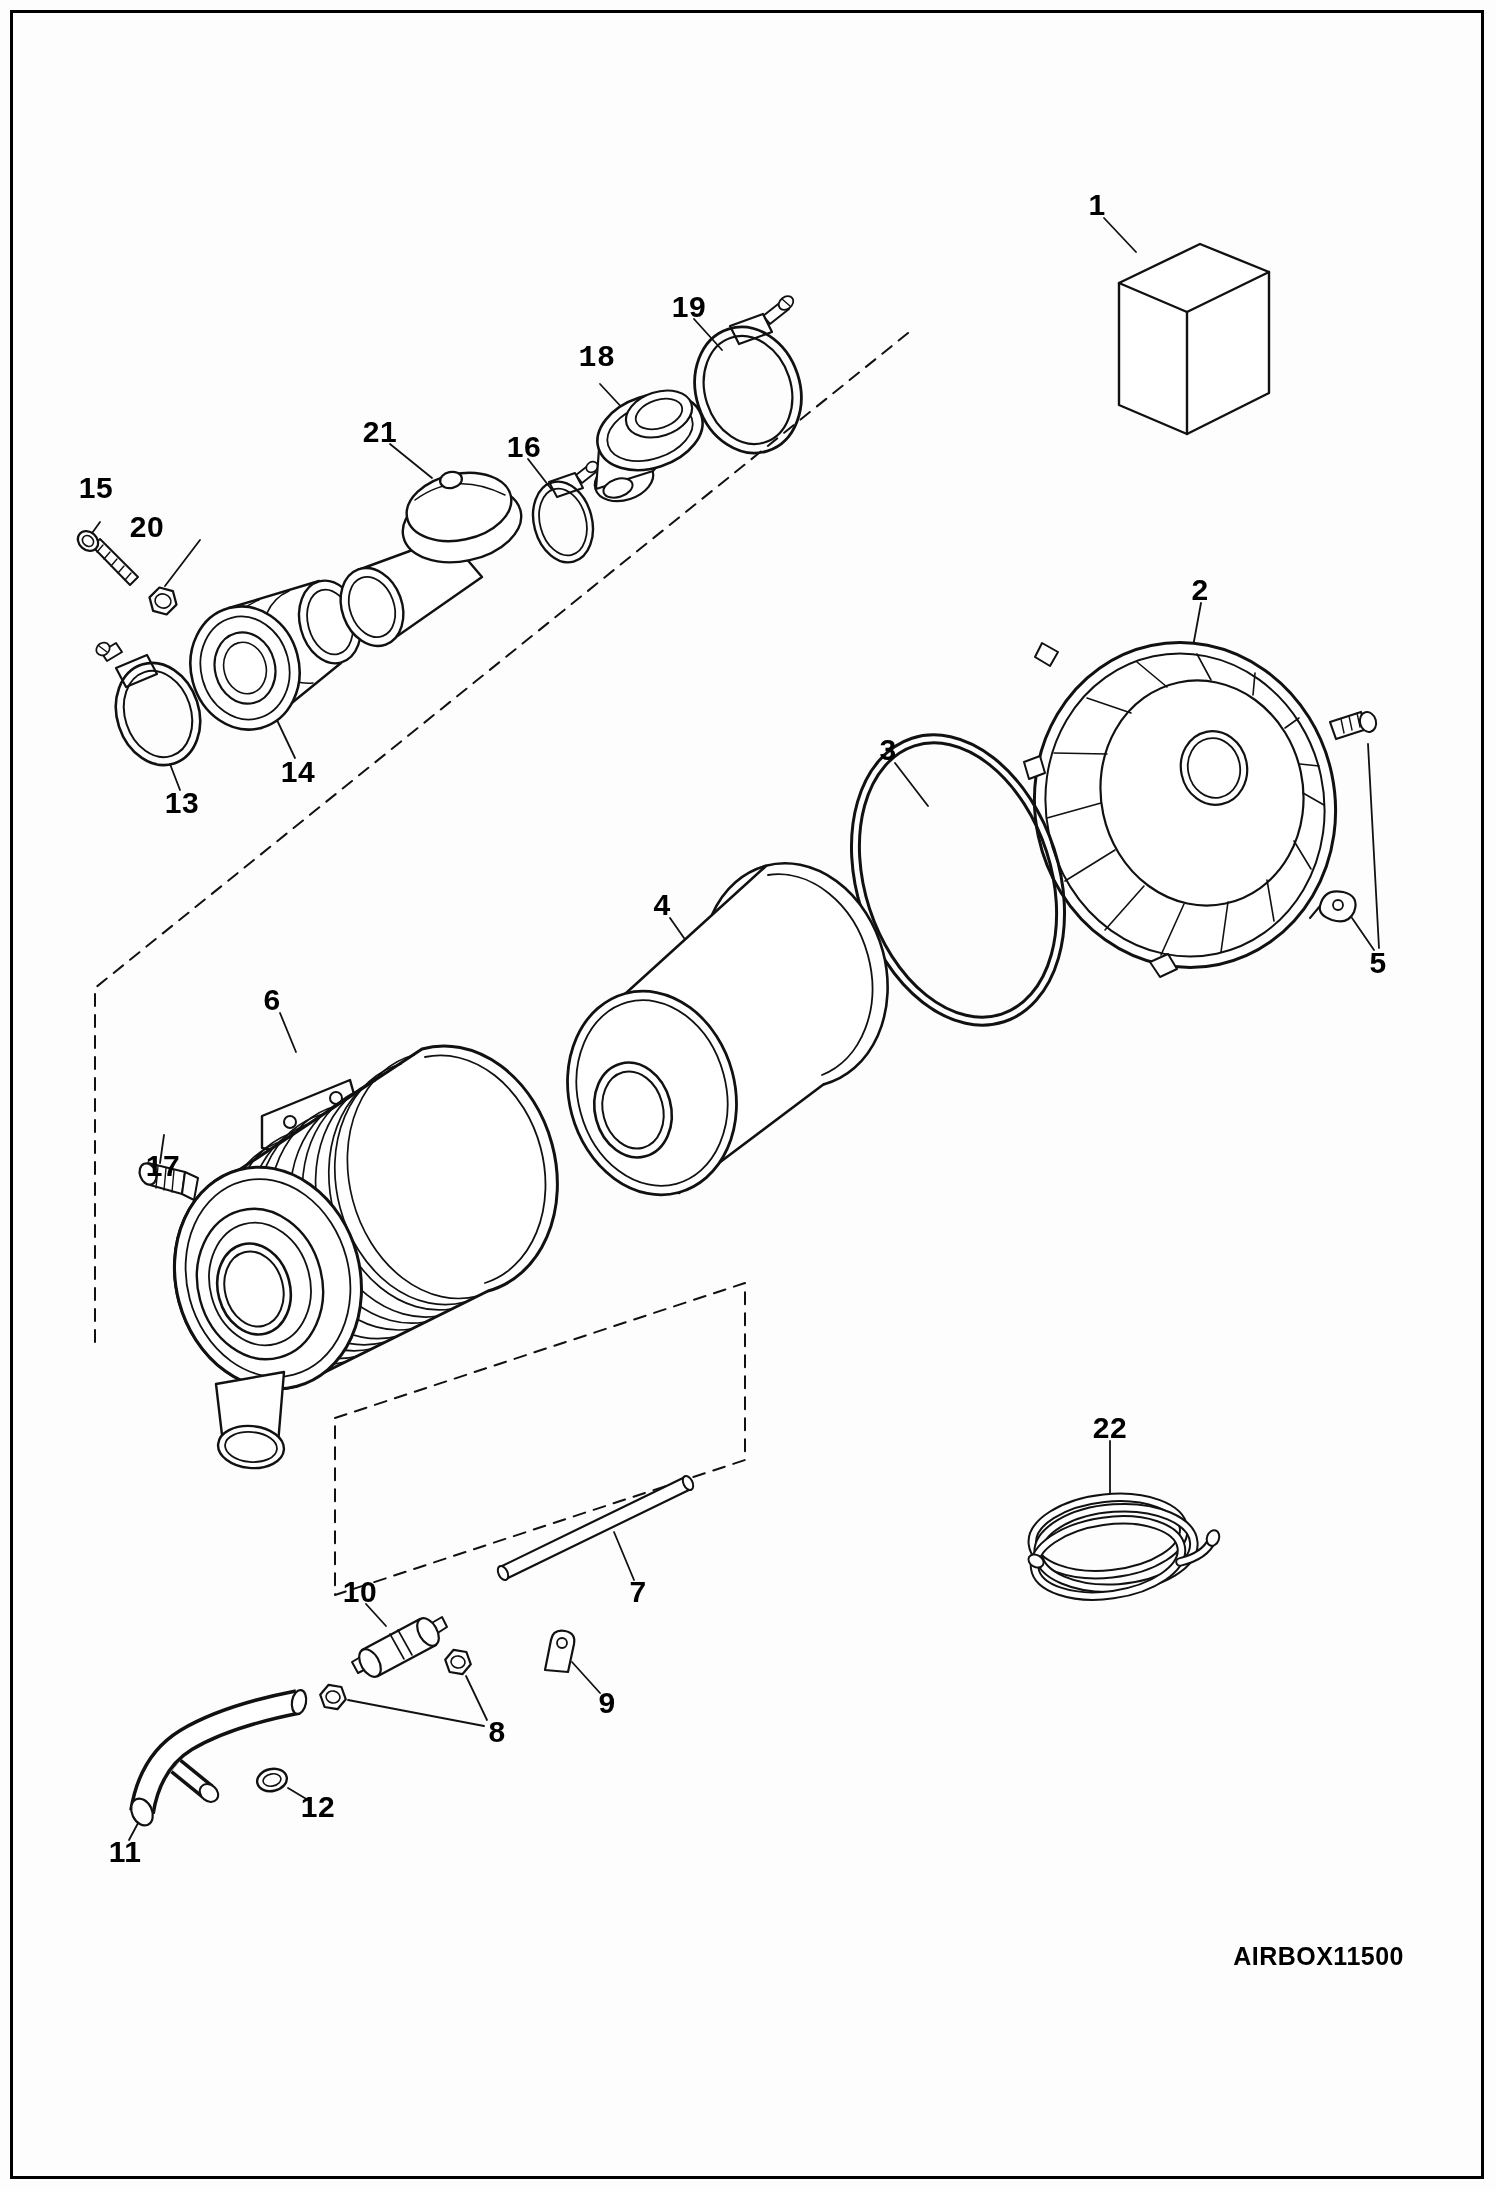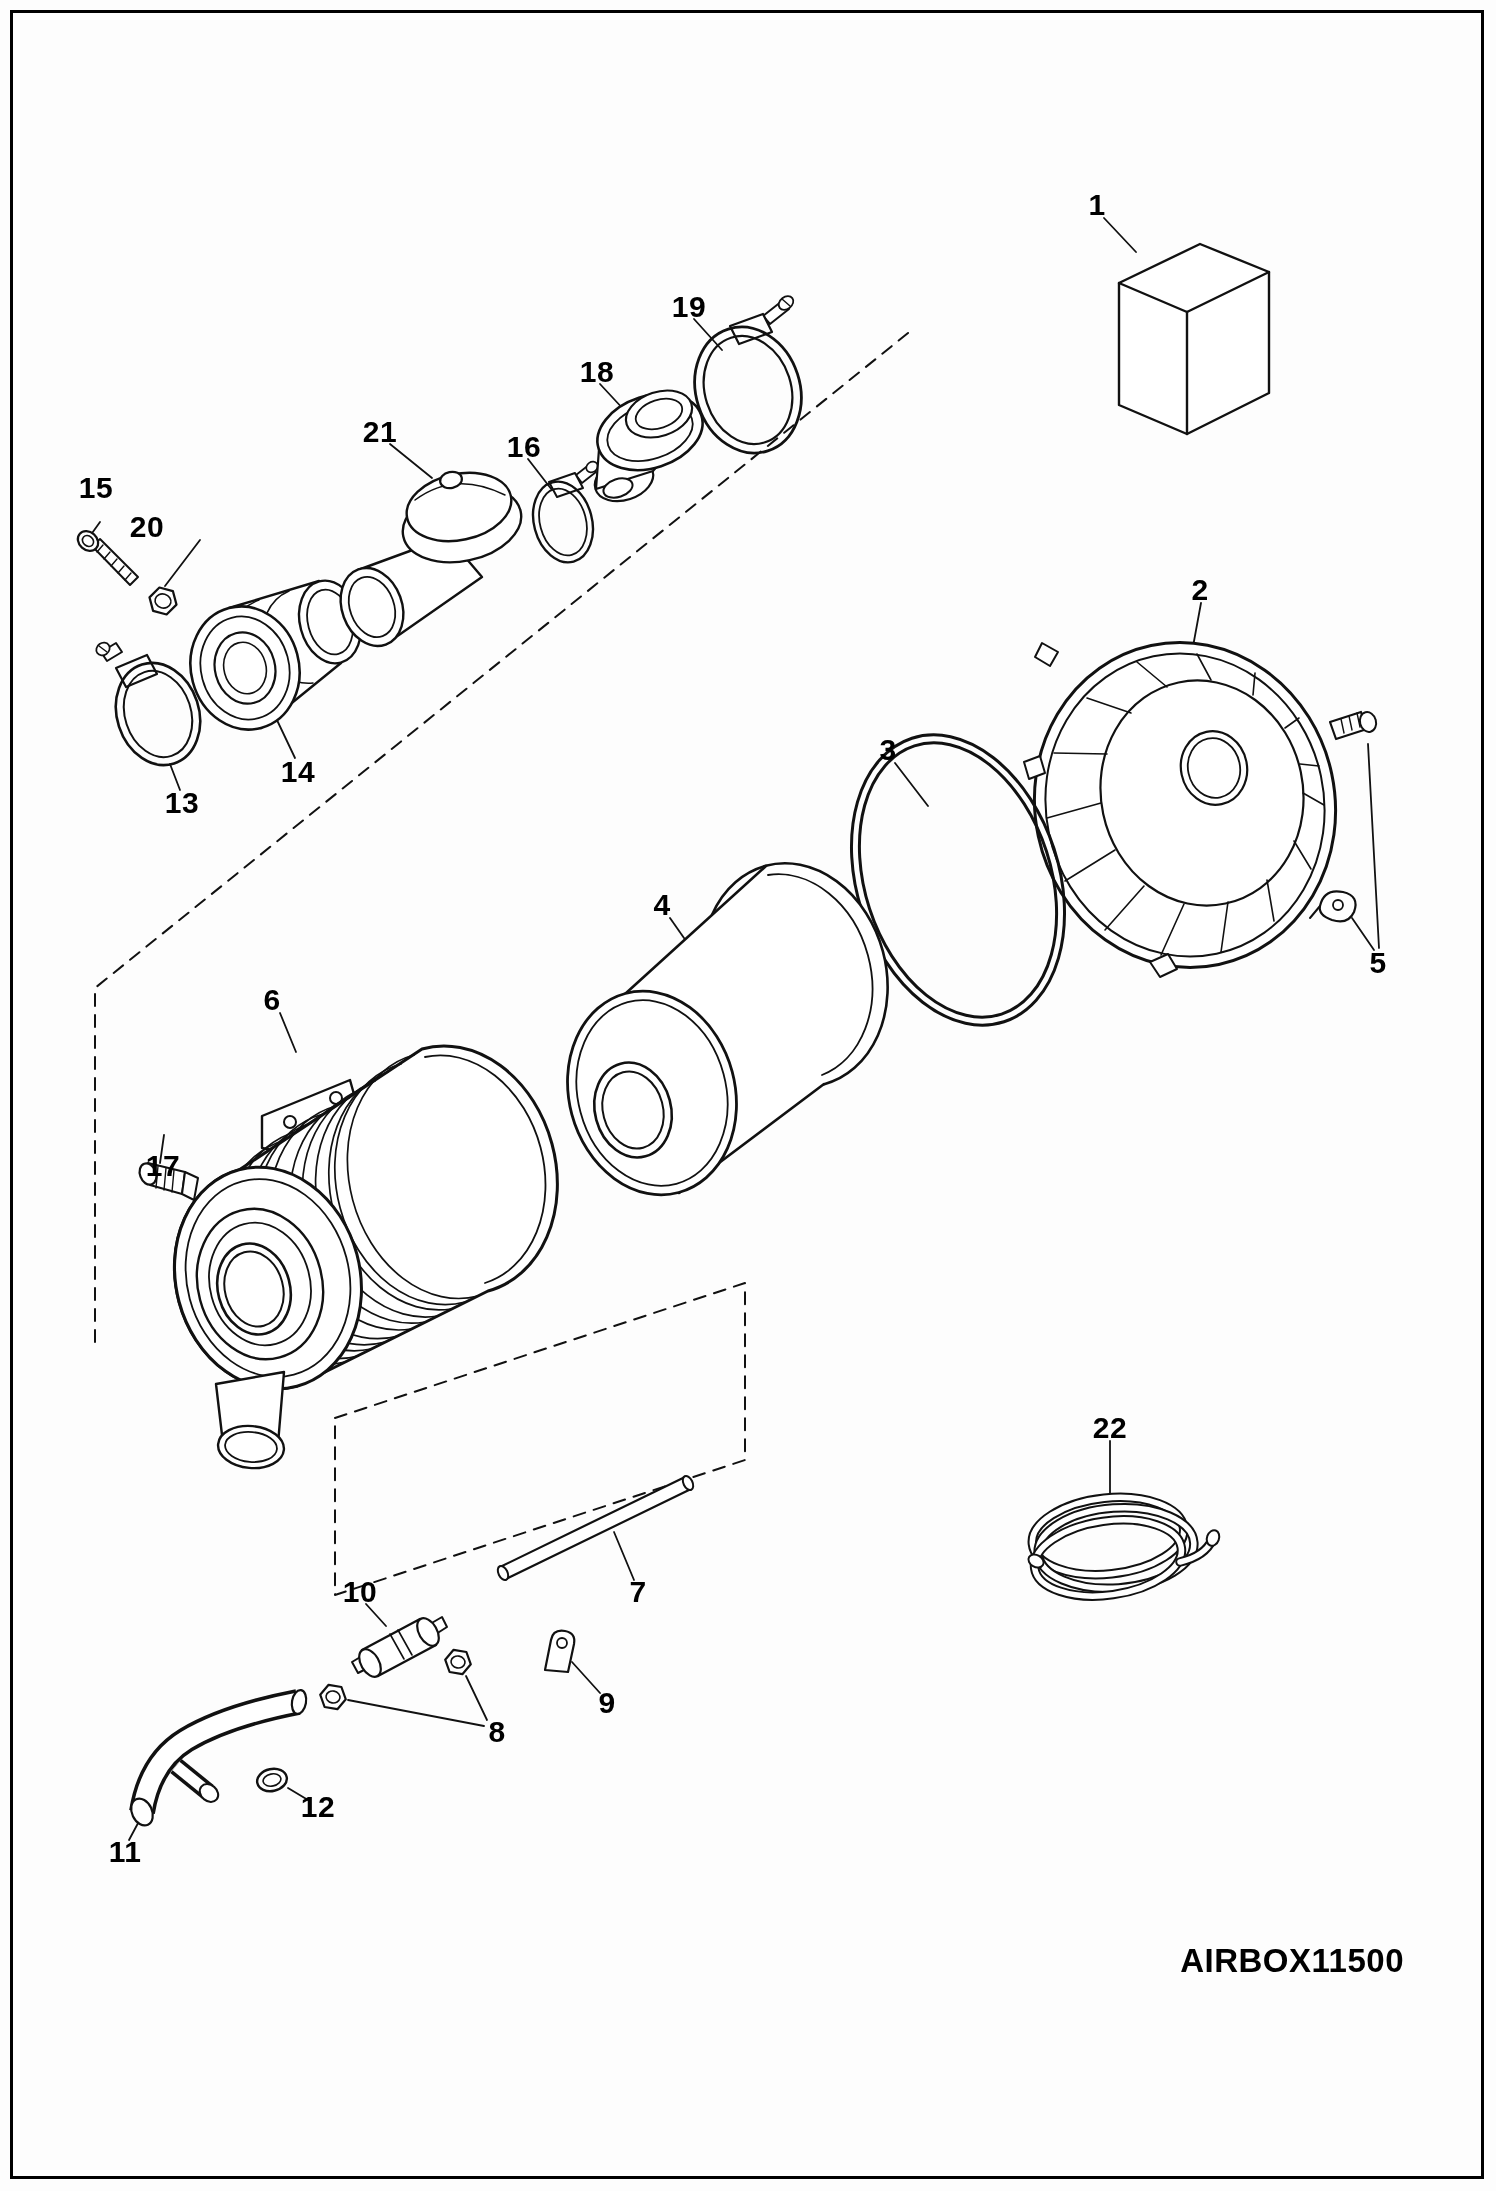--- a/index.html
+++ b/index.html
@@ -316,7 +316,7 @@
       <div class="part-num" style="left: 96px; top: 488px;">15</div>
       <div class="part-num" style="left: 524px; top: 447px;">16</div>
       <div class="part-num" style="left: 163px; top: 1122px; margin-top: 44px;">17</div>
-      <div class="part-num" style="left: 597px; top: 372px;">18</div>
+      <div class="part-num" style="left: 597px; top: 358px; font-family: Liberation Mono, monospace;">18</div>
       <div class="part-num" style="left: 689px; top: 307px;">19</div>
       <div class="part-num" style="left: 147px; top: 527px;">20</div>
       <div class="part-num" style="left: 380px; top: 432px;">21</div>

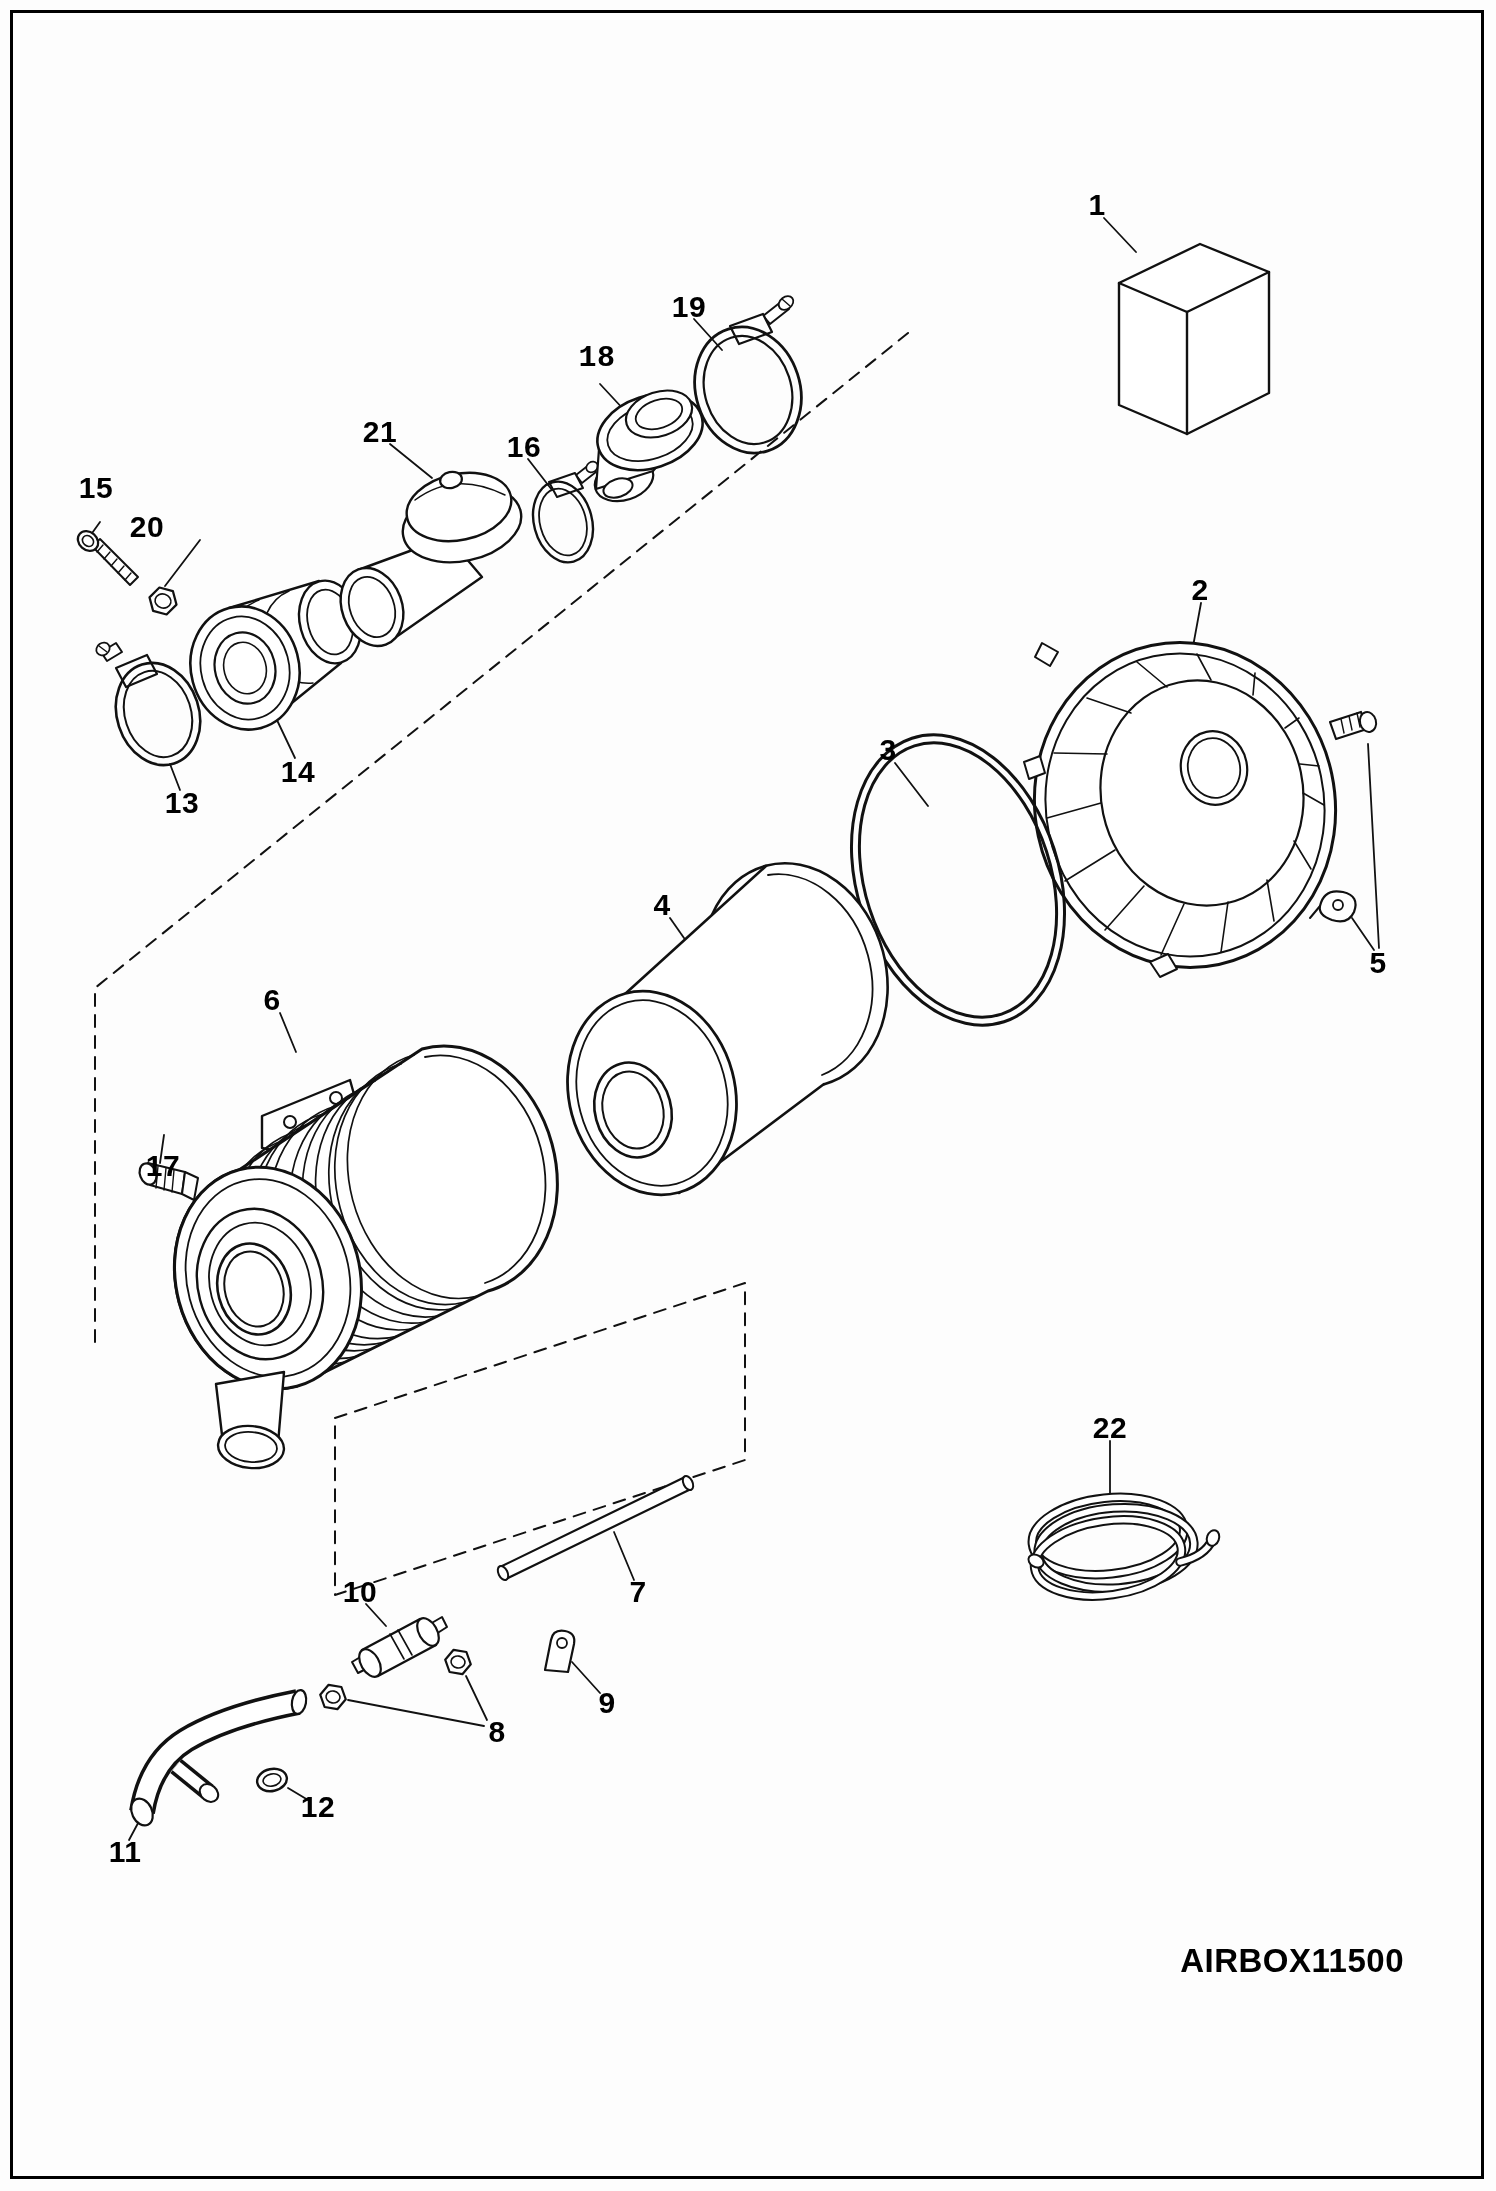--- a/index.html
+++ b/index.html
@@ -28,7 +28,7 @@
   .diagram-code{
     position:absolute;
     top:1942px;right:92px;
-    font-size:33px;font-weight:700;color:#000;
+    font-size:25px;font-weight:700;color:#000;
     letter-spacing:0.5px;
   }
 </style>

